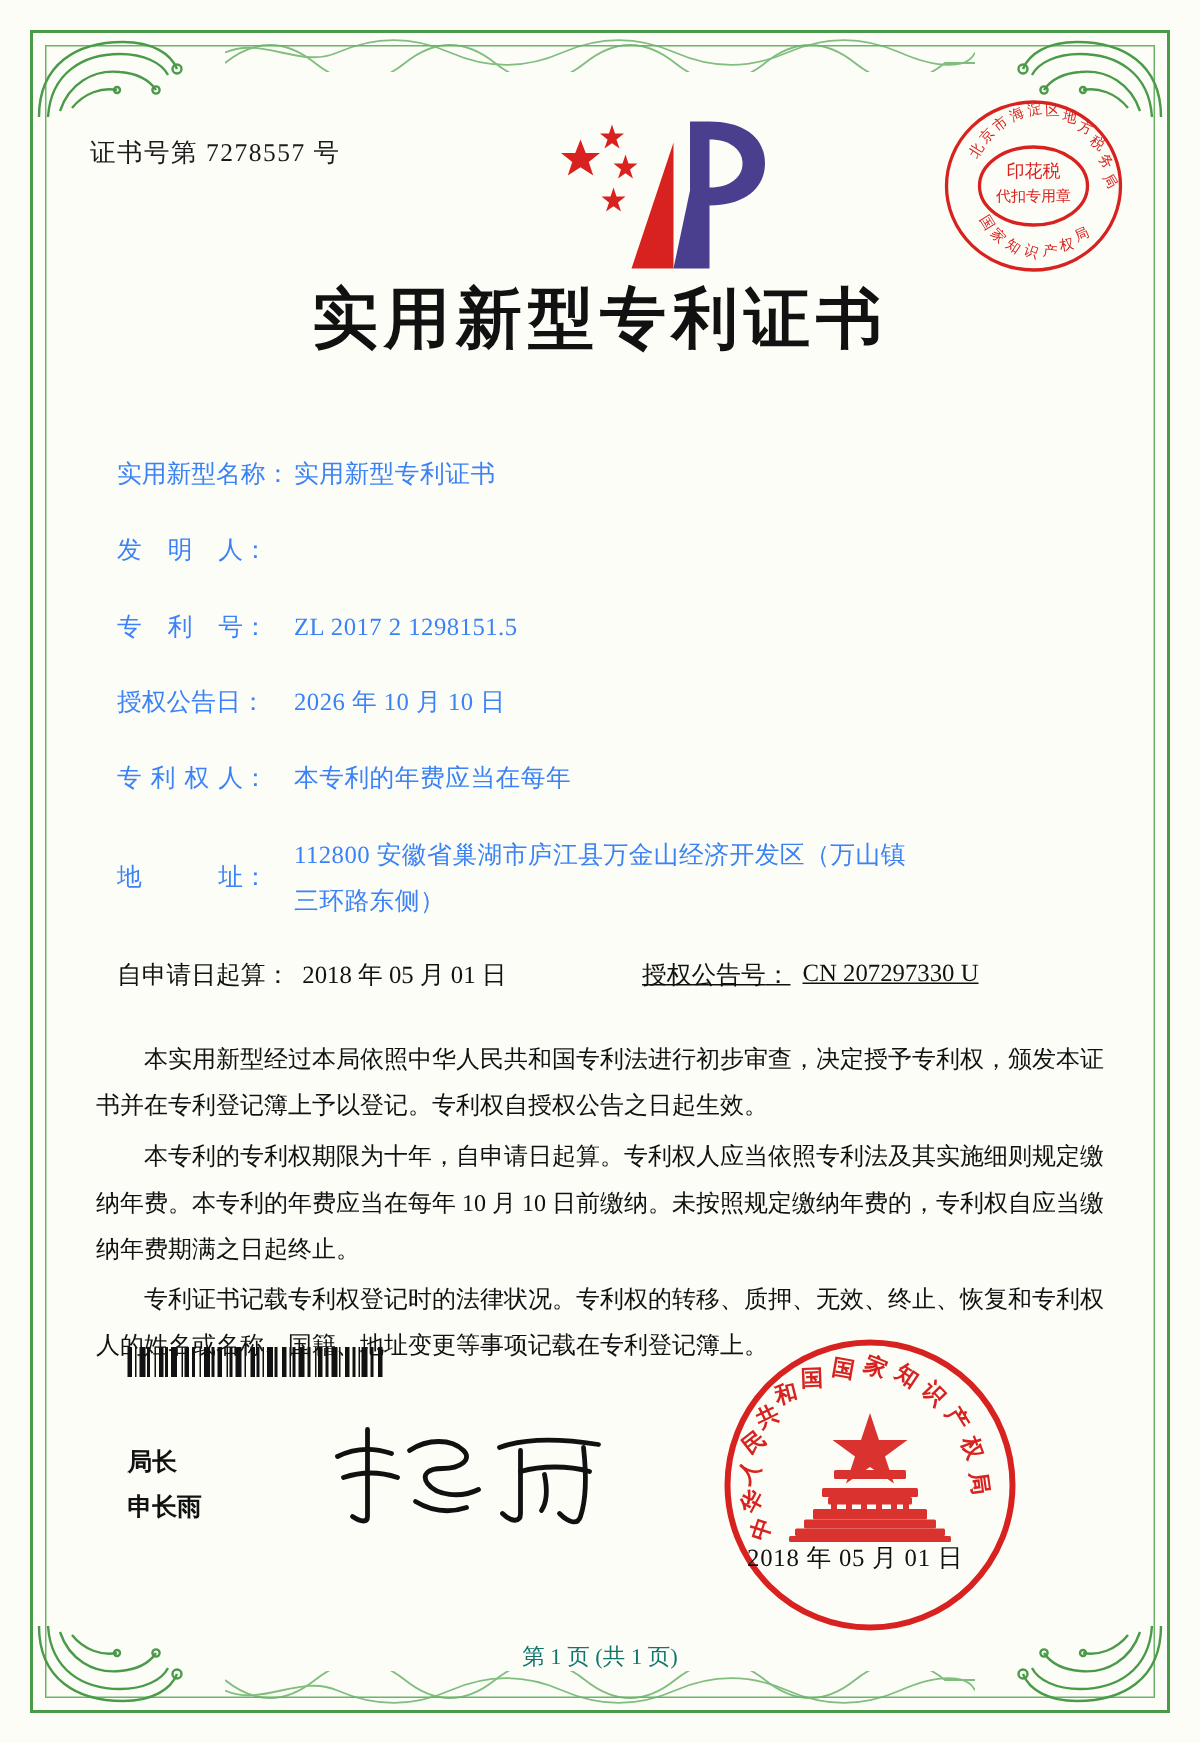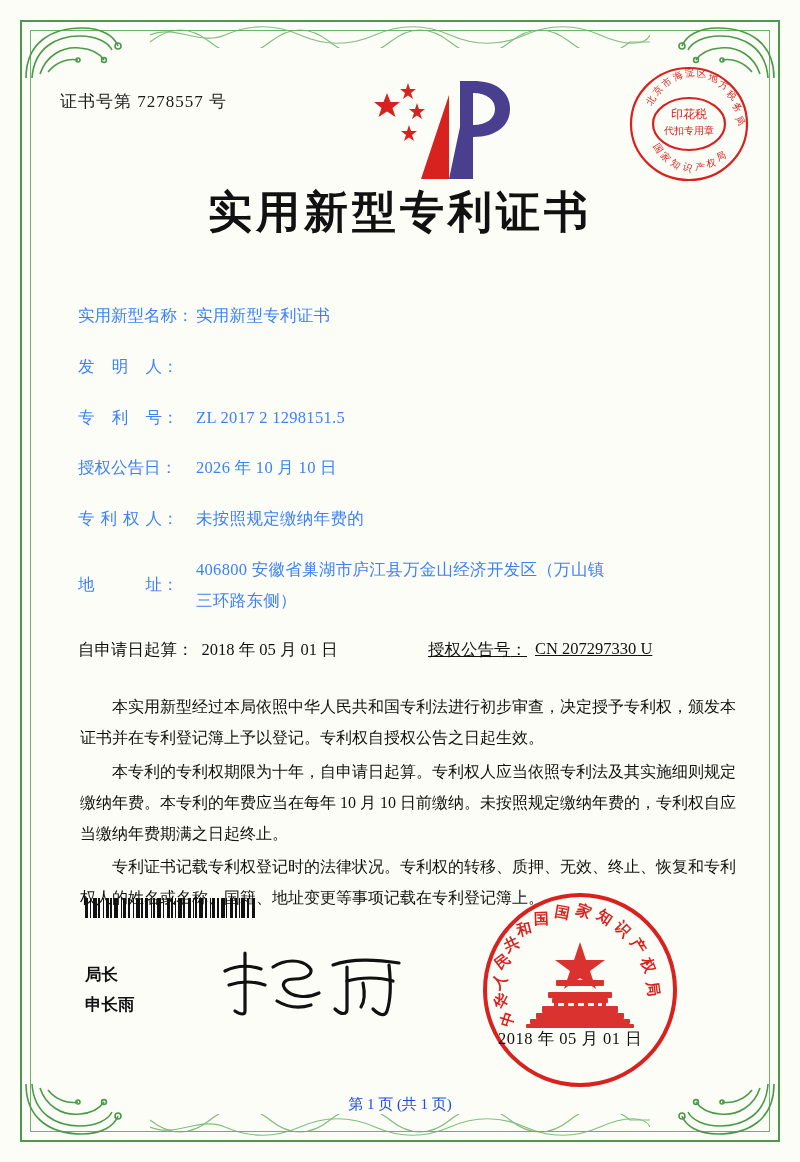--- a/index.html
+++ b/index.html
@@ -382,7 +382,7 @@
             <span>人</span>
           </span><span class="field-colon">：</span>
         </div>
-        <div class="field-value">未按照规定缴纳年费的</div>
+        <div class="field-value">本专利的年费应当在每年</div>
       </div>
 
       <div class="field-row">

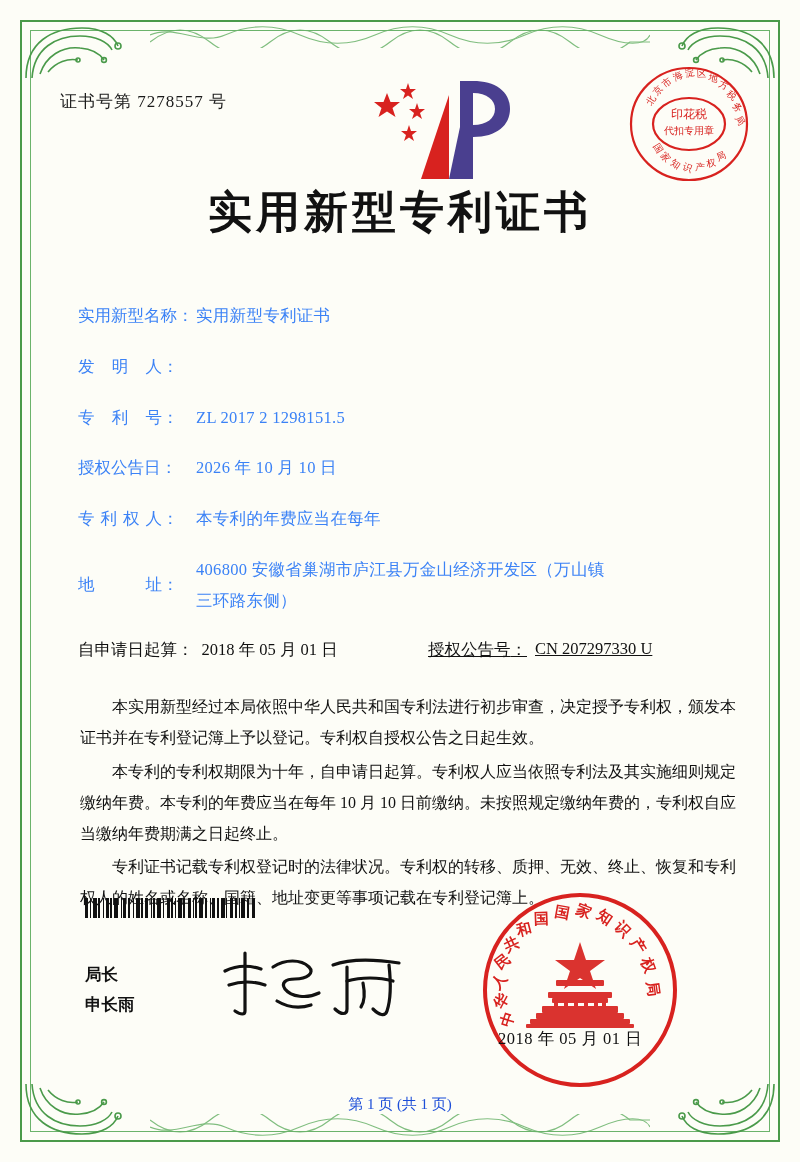--- a/index.html
+++ b/index.html
@@ -393,7 +393,7 @@
           </span><span class="field-colon">：</span>
         </div>
         <div class="field-value">
-          <span>406800 安徽省巢湖市庐江县万金山经济开发区（万山镇</span>
+          <span>112800 安徽省巢湖市庐江县万金山经济开发区（万山镇</span>
           <span class="line2">三环路东侧）</span>
         </div>
       </div>

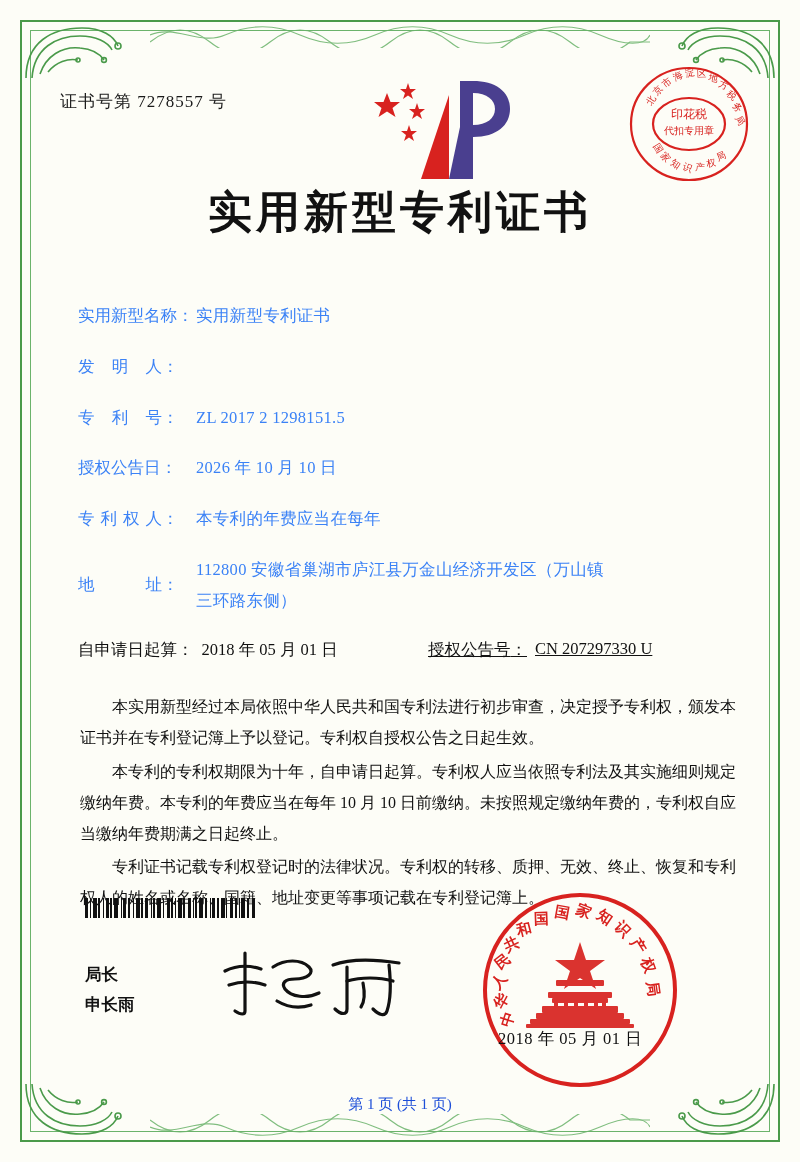--- a/index.html
+++ b/index.html
@@ -131,7 +131,7 @@
     text-align: justify;
   }
   .paragraphs p {
-    margin: 0 0 2px 16px;
+    margin: 0 0 2px 0;
     text-indent: 2em;
   }
 

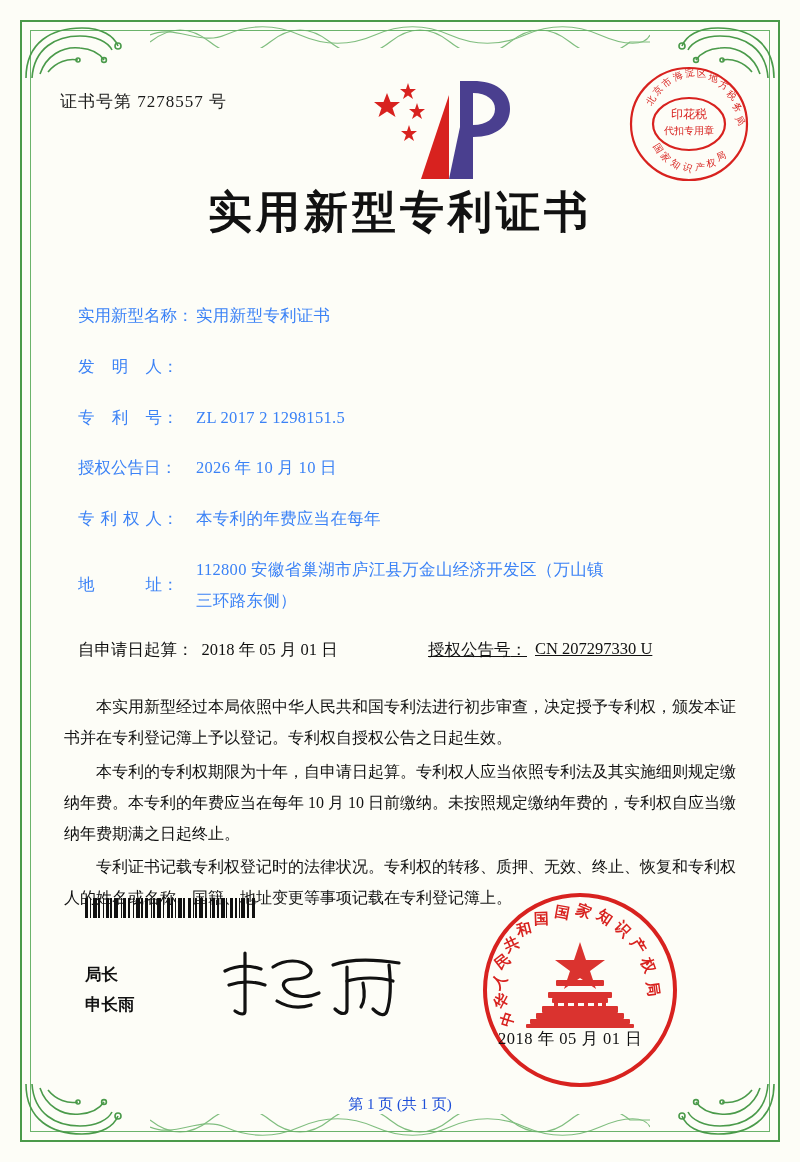--- a/index.html
+++ b/index.html
@@ -203,7 +203,7 @@
     bottom: 48px;
     text-align: center;
     font-size: 15px;
-    color: #1d4ed8;
+    color: #0f766e;
   }
 </style>
 </head>

